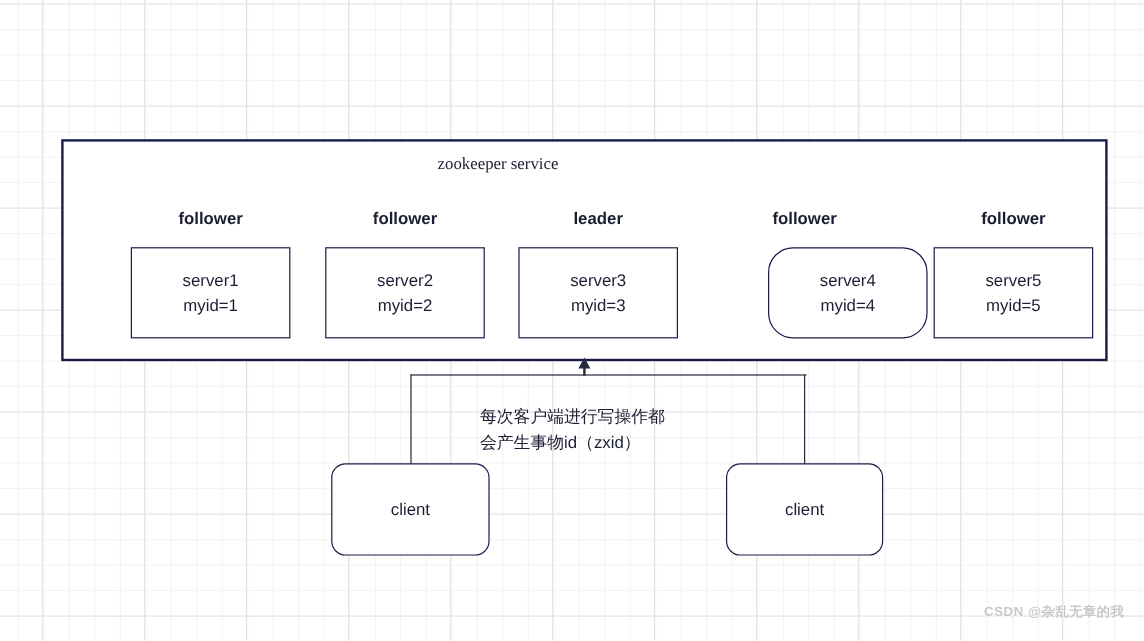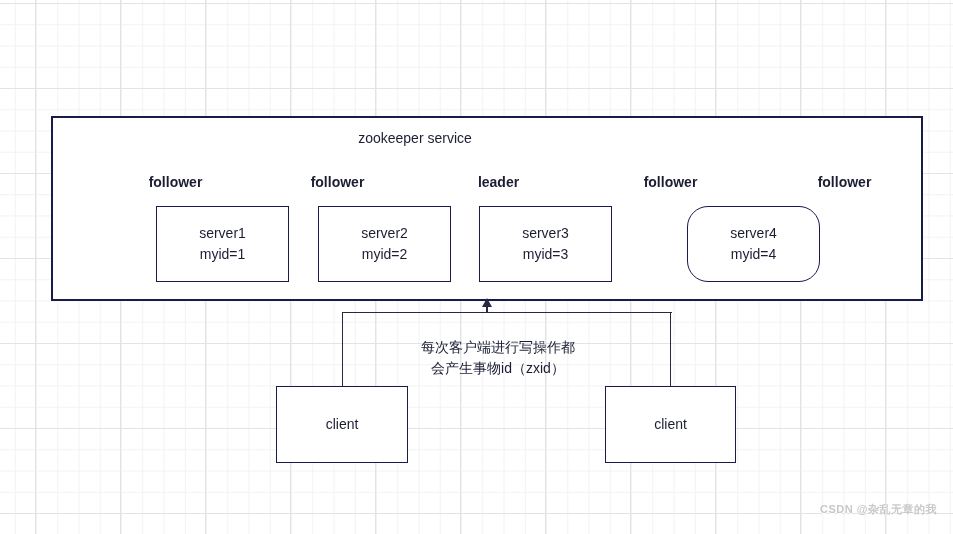--- a/index.html
+++ b/index.html
@@ -34,6 +34,7 @@
     text-align: center;
     font-size: 14px;
     line-height: 18px;
+    font-family: Liberation Serif, serif;
   }
   .role-label {
     top: 173px; height: 18px; line-height: 18px;

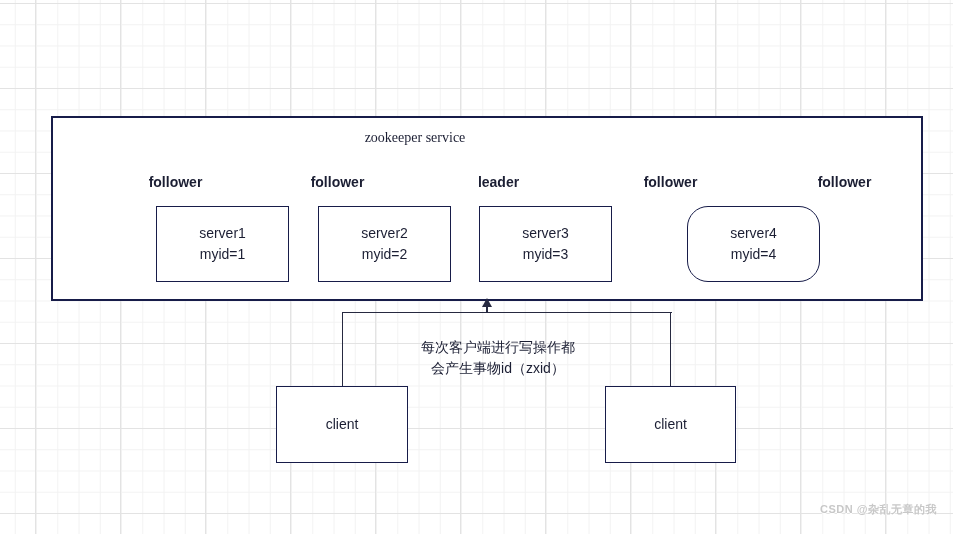--- a/index.html
+++ b/index.html
@@ -54,7 +54,7 @@
     line-height: 21px;
     text-align: center;
   }
-  .server-box { top: 206px; width: 133px; height: 76px; margin-left: 47px; }
+  .server-box { top: 206px; width: 133px; height: 76px; }
   .s1 { left: 109px; } .s2 { left: 271px; } .s3 { left: 432px; text-align: center; }
   .s4 { left: 640px; border-radius: 21px; } .s5 { left: 778px; }
   .client-box { top: 386px; height: 77px; }

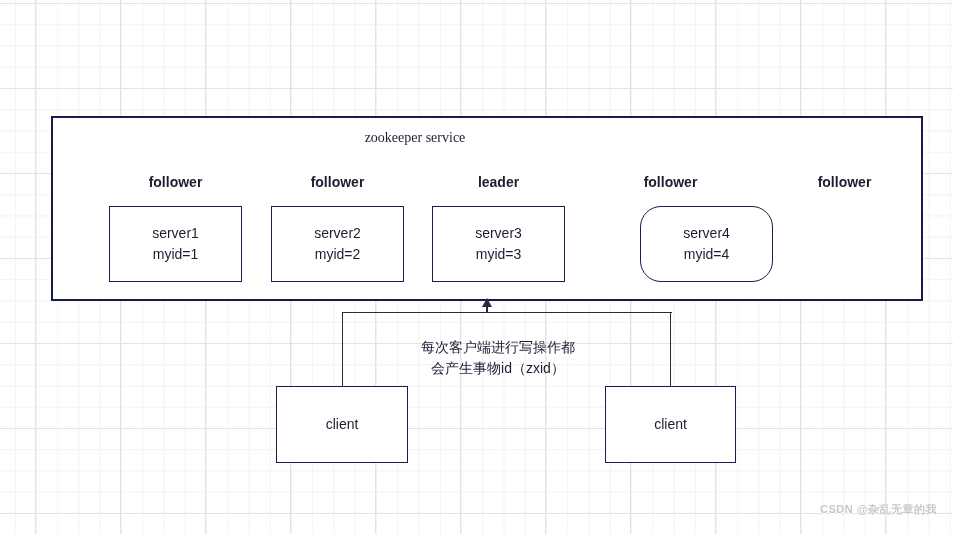--- a/index.html
+++ b/index.html
@@ -124,6 +124,10 @@
     <div>server4</div>
     <div>myid=4</div>
   </div>
+  <div class="abs server-box s5">
+    <div>server5</div>
+    <div>myid=5</div>
+  </div>
 
   <div class="abs line conn-h"></div>
   <div class="abs line conn-vl"></div>

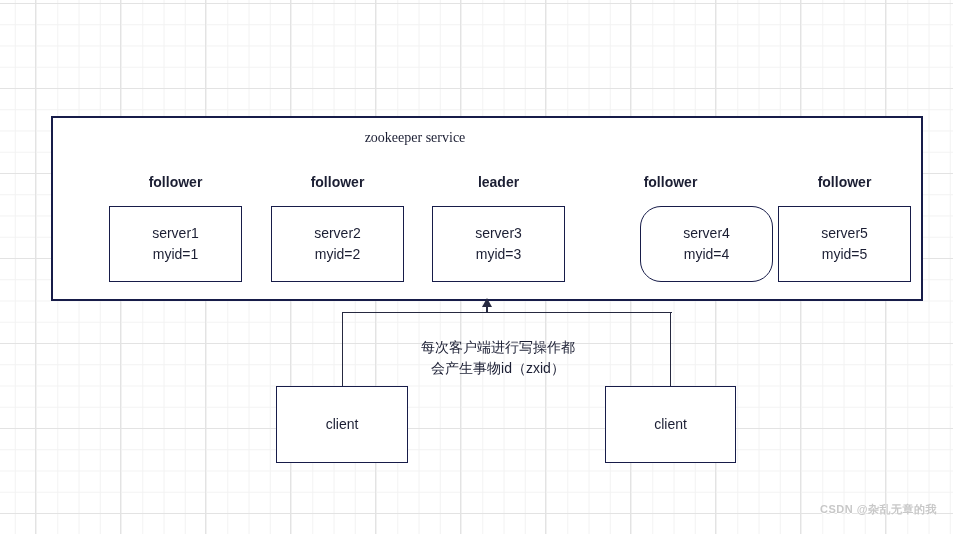--- a/index.html
+++ b/index.html
@@ -79,7 +79,6 @@
   }
   .annotation {
     left: 400px; top: 337px; width: 196px;
-    text-align: center;
     font-size: 14px;
     line-height: 21px;
     color: #1b1e33;

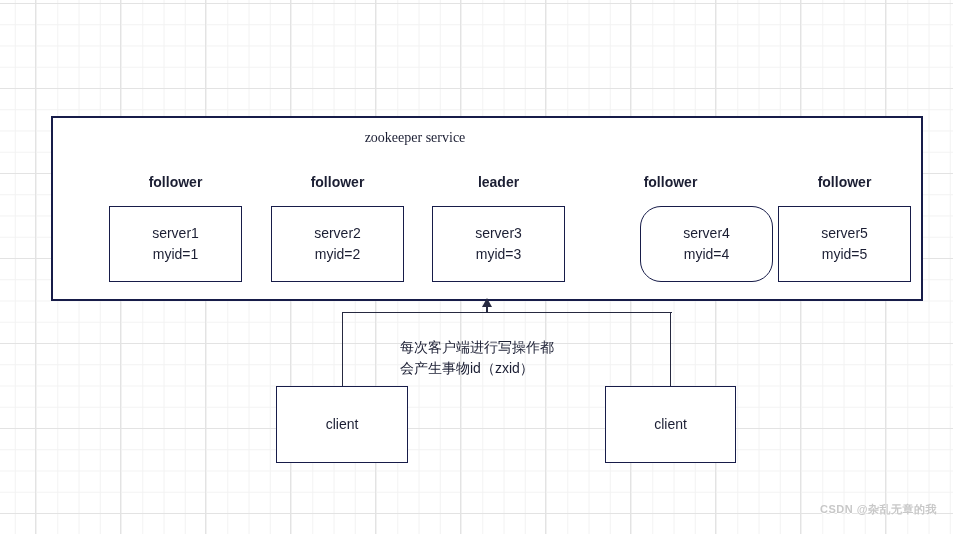--- a/index.html
+++ b/index.html
@@ -57,7 +57,7 @@
   .server-box { top: 206px; width: 133px; height: 76px; }
   .s1 { left: 109px; } .s2 { left: 271px; } .s3 { left: 432px; text-align: center; }
   .s4 { left: 640px; border-radius: 21px; } .s5 { left: 778px; }
-  .client-box { top: 386px; height: 77px; }
+  .client-box { top: 386px; height: 77px; border-radius: 12px; }
   .c1 { left: 276px; width: 132px; }
   .c2 { left: 605px; width: 131px; }
   .role-1 { left: 109px; width: 133px; }

